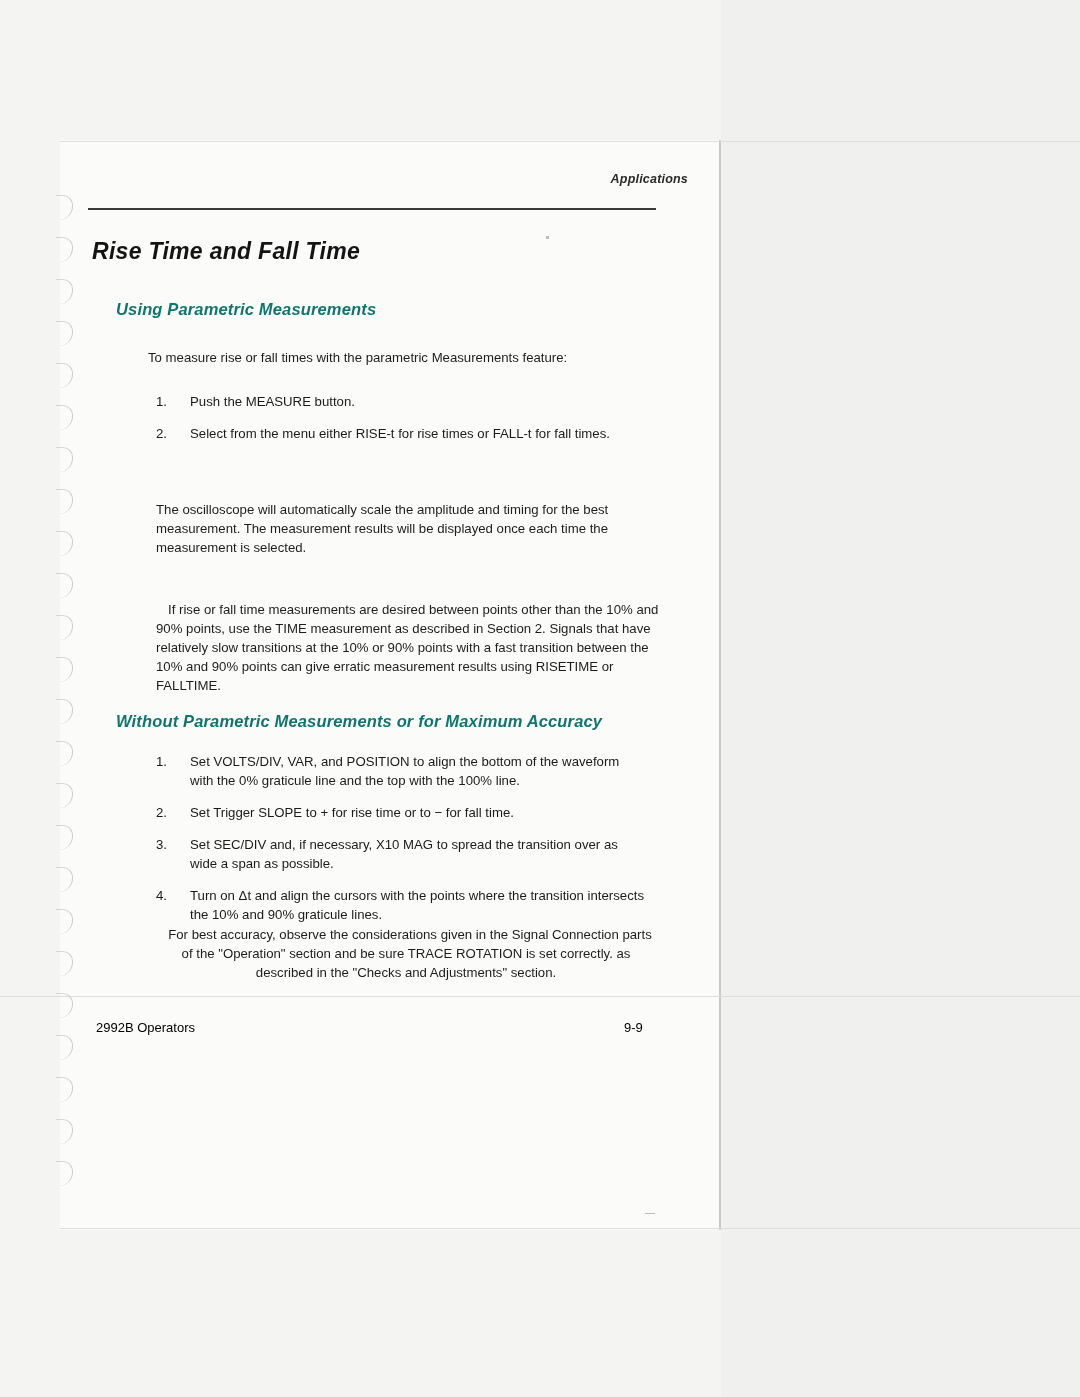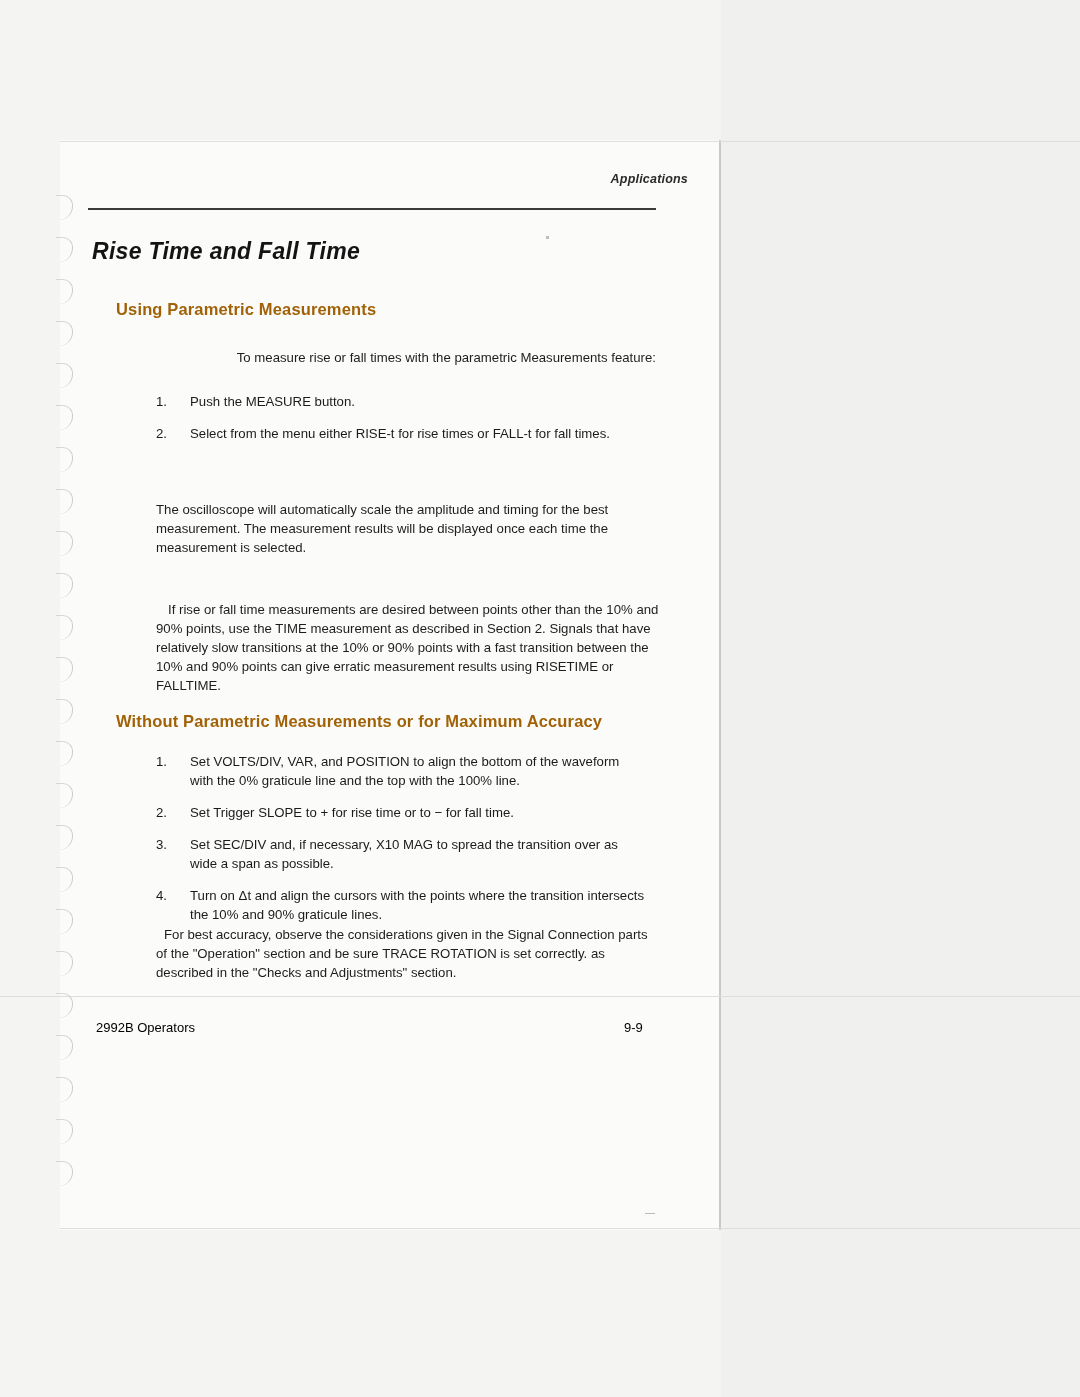--- a/index.html
+++ b/index.html
@@ -129,9 +129,10 @@
   h2.subhead {
     margin: 0;
     font-size: 16.5px;
+    font-style: italic;
     font-weight: bold;
     letter-spacing: .15px;
-    color: #a16207;
+    color: #0f766e;
   }
   .sec1 { position: absolute; left: 28px; top: 140px; }
   .sec2 { position: absolute; left: 28px; top: 552px; width: 560px;}

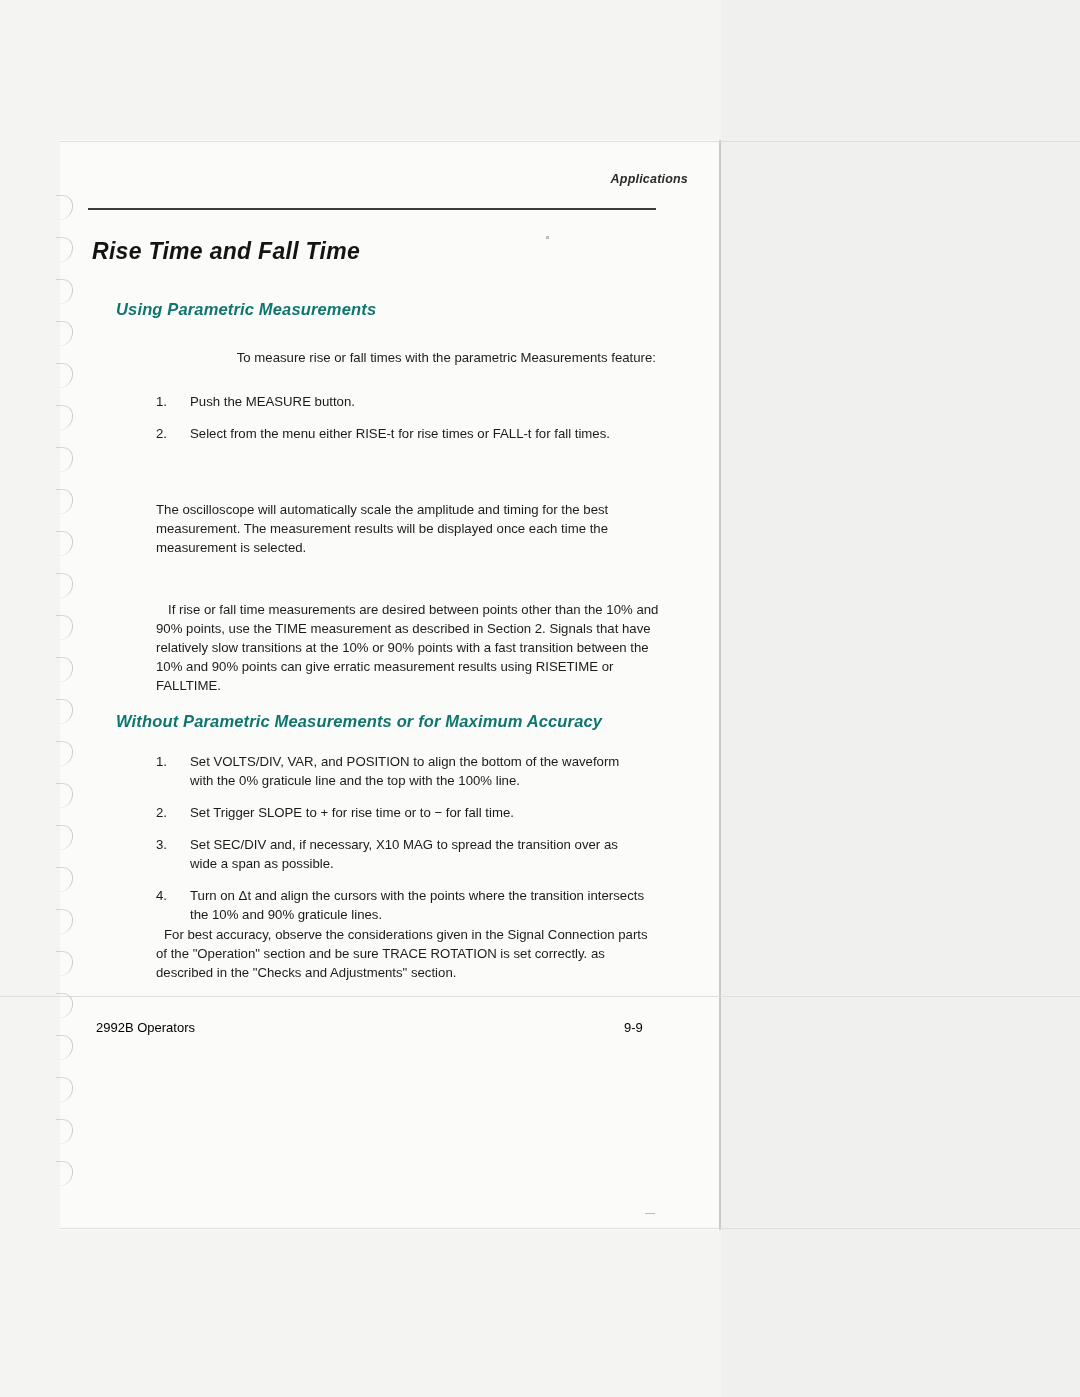--- a/index.html
+++ b/index.html
@@ -144,7 +144,7 @@
     color: #1d1d1d;
   }
 
-  .p-intro { position: absolute; left: 68px; top: 188px; width: 500px; text-align: right; }
+  .p-intro { position: absolute; left: 60px; top: 188px; width: 500px; }
 
   ol.list {
     margin: 0;

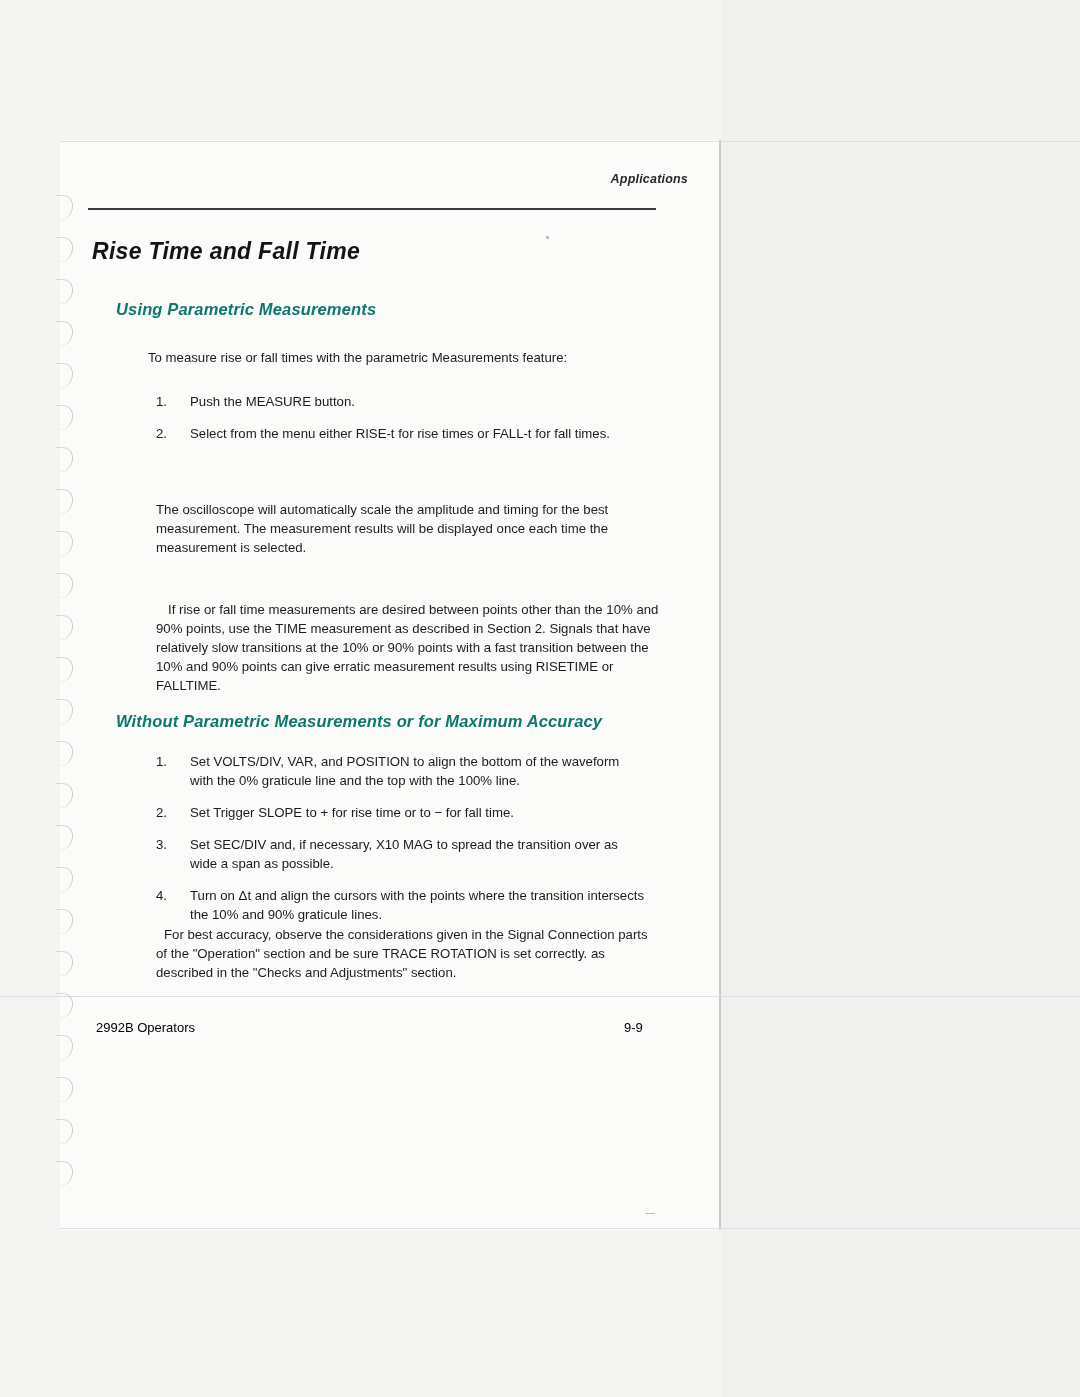--- a/index.html
+++ b/index.html
@@ -173,7 +173,7 @@
   .list2 { position: absolute; left: 68px; top: 592px; width: 490px; }
   .list2 li { margin-bottom: 16px; }
 
-  .p-block-c { position: absolute; left: 68px; top: 765px; width: 500px; text-indent: 8px;}
+  .p-block-c { position: absolute; left: 68px; top: 765px; width: 500px; text-indent: 8px; text-align: center;}
 
   .footer {
     position: absolute;

